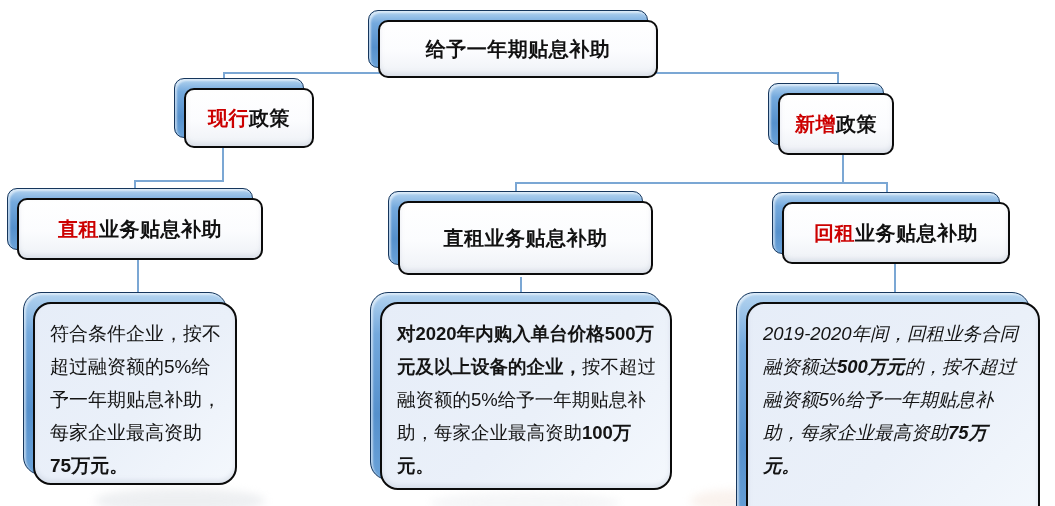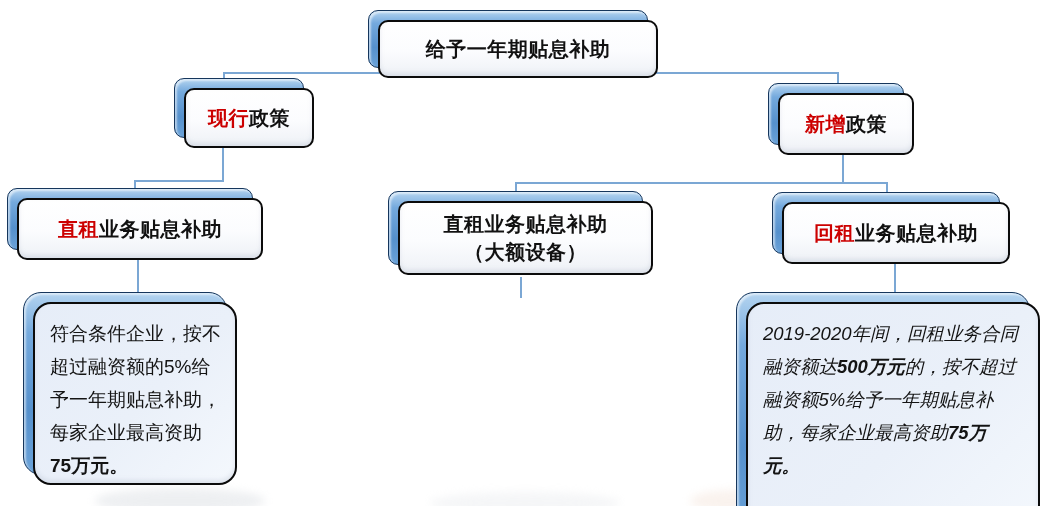--- a/index.html
+++ b/index.html
@@ -54,7 +54,7 @@
   
   .n-root      { left:378px; top:20px;  width:280px; height:58px; }
   .n-current   { left:184px; top:88px;  width:130px; height:60px; }
-  .n-new       { left:778px; top:93px;  width:136px; height:62px; }
+  .n-new       { left:778px; top:93px;  width:116px; height:62px; }
   .n-direct    { left:17px;  top:198px; width:246px; height:62px; }
   .n-large     { left:398px; top:201px; width:255px; height:74px; }
   .n-leaseback { left:782px; top:202px; width:228px; height:62px; }

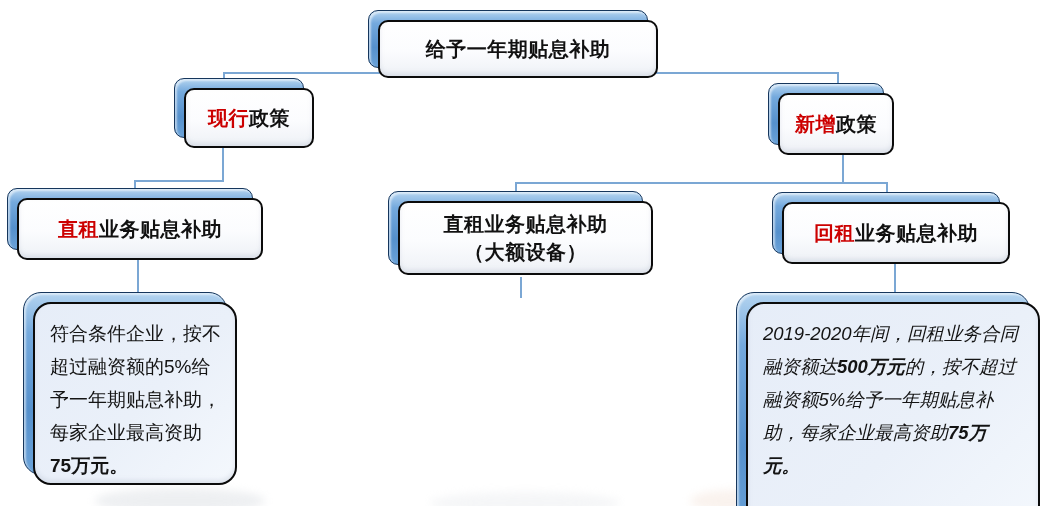--- a/index.html
+++ b/index.html
@@ -124,7 +124,6 @@
     <div class="plate"></div>
     <div class="face">
       <div class="heading">直租业务贴息补助</div>
-      <div class="heading">（大额设备）</div>
     </div>
   </div>
 

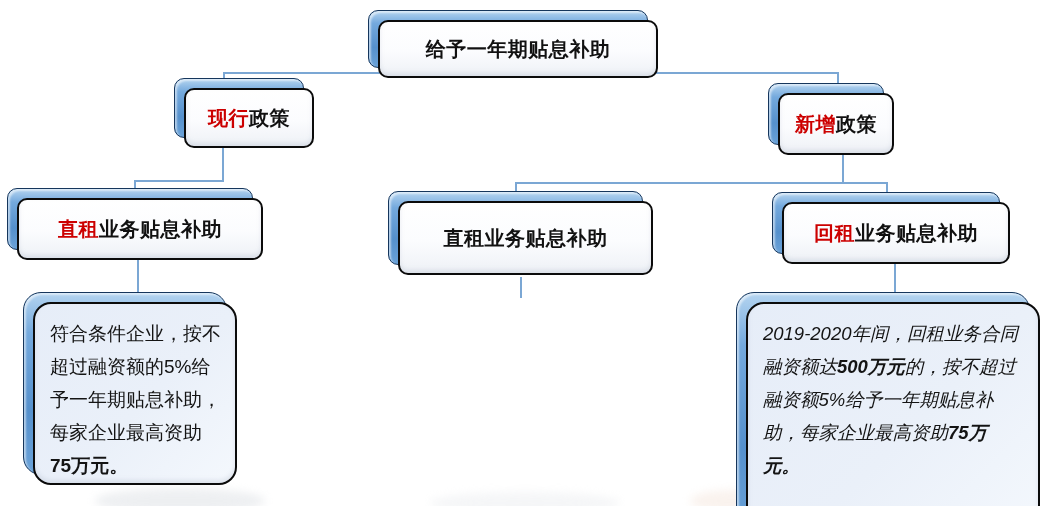--- a/index.html
+++ b/index.html
@@ -141,6 +141,12 @@
     </div>
   </div>
 
+  <div class="node detail n-dmid detail-mid">
+    <div class="plate"></div>
+    <div class="face">
+      <div class="body-text"><span style="font-weight: 700;">对2020年内购入单台价格500万元及以上设备的企业，</span><span>按不超过融资额的5%给予一年期贴息补助，每家企业最高资助</span><span style="font-weight: 700;">100万元。</span></div>
+    </div>
+  </div>
 
   <div class="node detail n-dright detail-right">
     <div class="plate"></div>

